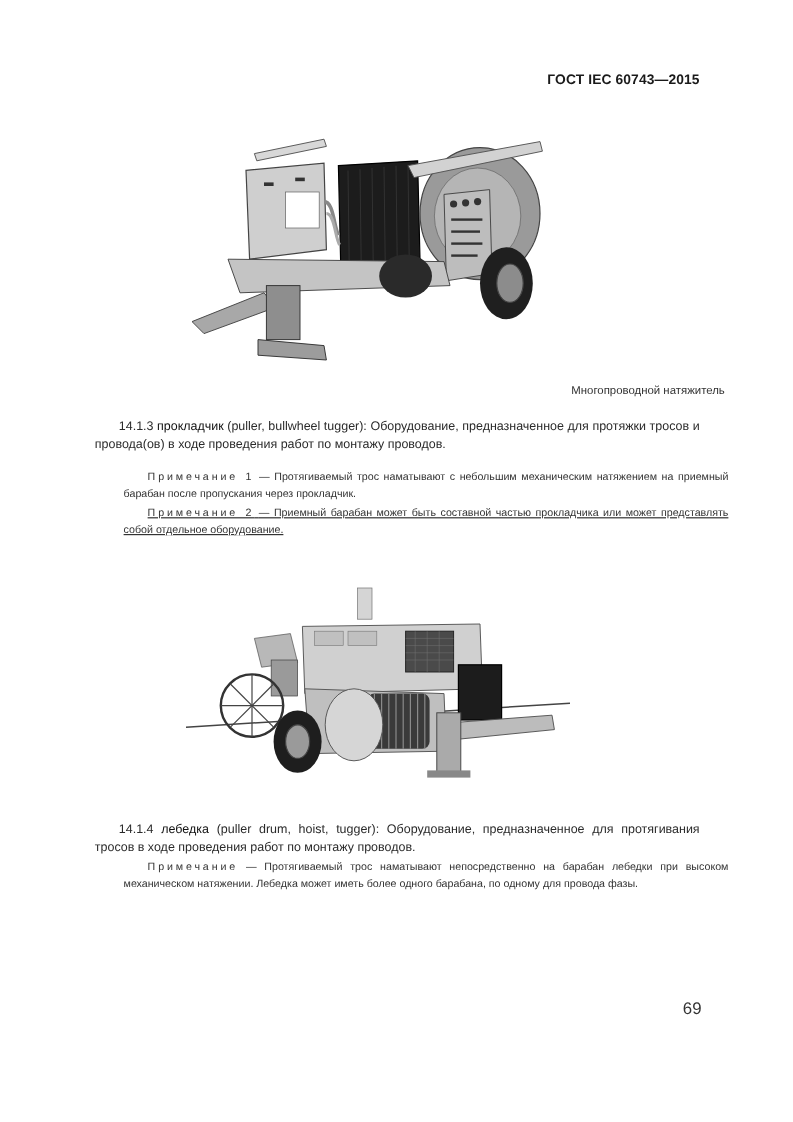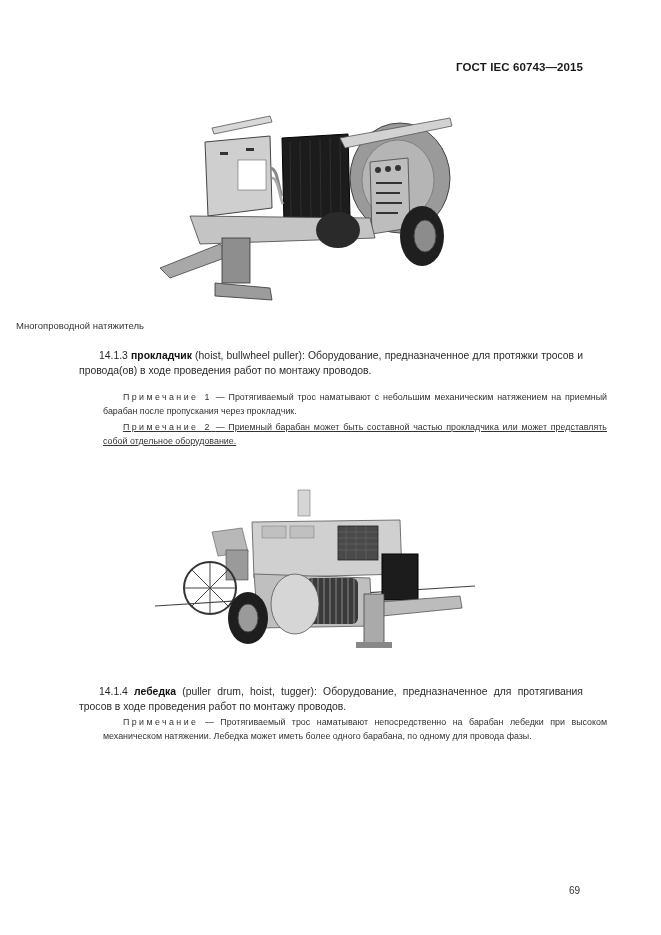--- a/index.html
+++ b/index.html
@@ -9,7 +9,7 @@
     .figure { position: absolute; }
     .fig1 { left: 160px; top: 108px; width: 305px; height: 195px; }
     .fig2 { left: 150px; top: 486px; width: 330px; height: 170px; }
-    .caption { position: absolute; top: 320px; left: 16px; width: 604px; text-align: left; font-size: 9.5px; color: #333; }
+    .caption { position: absolute; top: 320px; left: 0; width: 604px; text-align: right; font-size: 9.5px; color: #333; }
     .para { position: absolute; left: 79px; width: 504px; font-size: 10.4px; line-height: 15px; color: #2a2a2a; text-align: justify; text-indent: 20px; }
     .para .term { font-weight: bold; color: #111; }
     .note { position: absolute; left: 79px; width: 504px; font-size: 8.9px; line-height: 13.5px; color: #333; text-align: justify; text-indent: 20px; margin-left: 24px; }

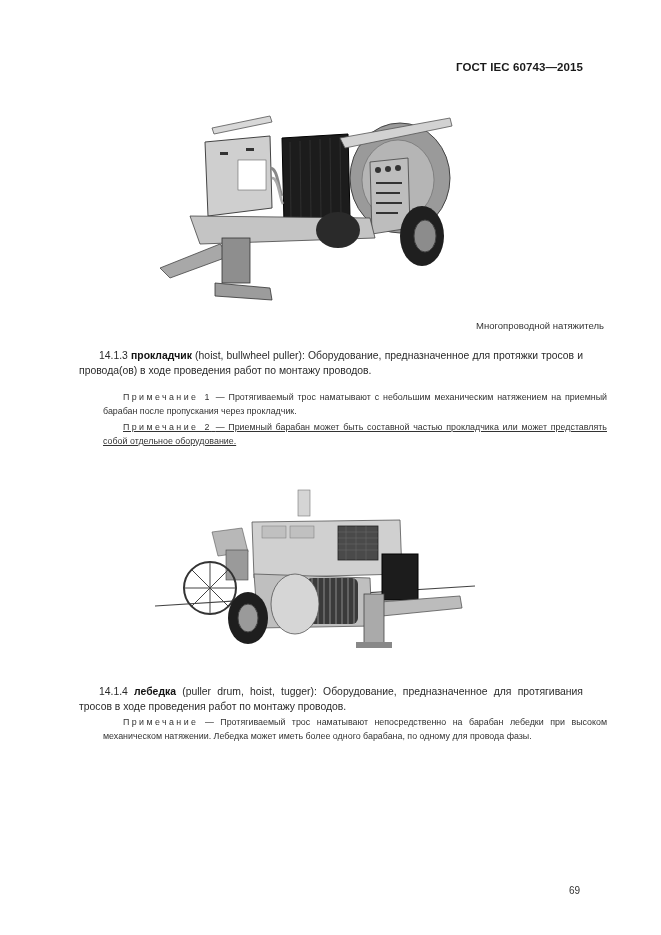--- a/index.html
+++ b/index.html
@@ -11,7 +11,7 @@
     .fig2 { left: 150px; top: 486px; width: 330px; height: 170px; }
     .caption { position: absolute; top: 320px; left: 0; width: 604px; text-align: right; font-size: 9.5px; color: #333; }
     .para { position: absolute; left: 79px; width: 504px; font-size: 10.4px; line-height: 15px; color: #2a2a2a; text-align: justify; text-indent: 20px; }
-    .para .term { font-weight: bold; color: #111; }
+    .para .term { font-weight: normal; color: #111; }
     .note { position: absolute; left: 79px; width: 504px; font-size: 8.9px; line-height: 13.5px; color: #333; text-align: justify; text-indent: 20px; margin-left: 24px; }
     .note .lbl { letter-spacing: 2.4px; }
     .p1 { top: 348px; }

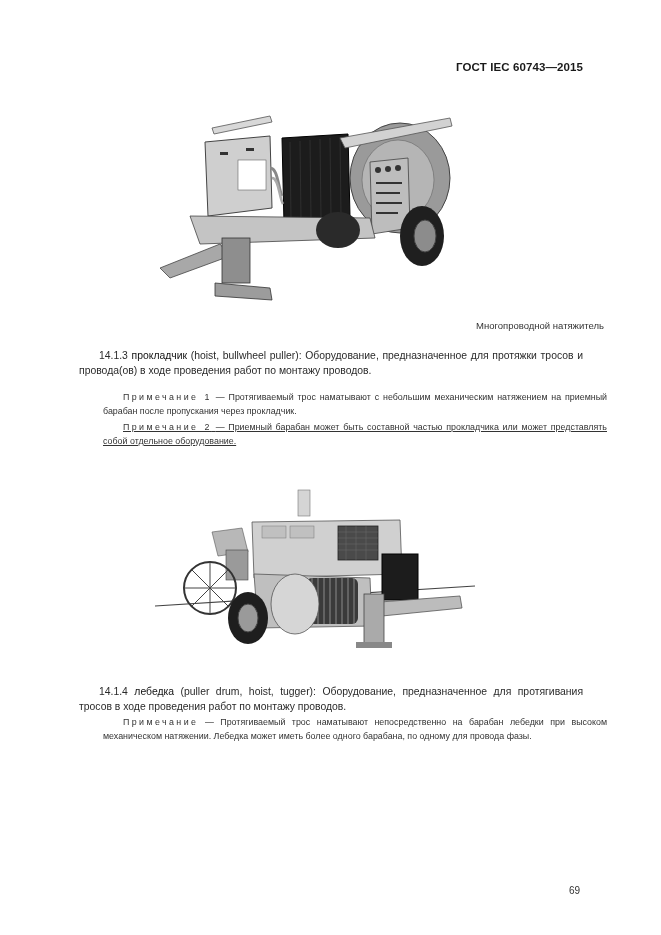--- a/index.html
+++ b/index.html
@@ -75,7 +75,7 @@
 
 <div class="caption">Многопроводной натяжитель</div>
 
-<div class="para p1"><span>14.1.3</span> <span class="term">прокладчик</span> <span>(hoist, bullwheel puller):</span> <span>Оборудование, предназначенное для протяжки тросов и провода(ов) в ходе проведения работ по монтажу проводов.</span></div>
+<div class="para p1"><span>14.1.3</span> <span class="term">прокладчик</span> <span>(puller, bullwheel tugger):</span> <span>Оборудование, предназначенное для протяжки тросов и провода(ов) в ходе проведения работ по монтажу проводов.</span></div>
 
 <div class="note n1"><span class="lbl">Примечание 1</span> <span>— Протягиваемый трос наматывают с небольшим механическим натяжением на приемный барабан после пропускания через прокладчик.</span></div>
 

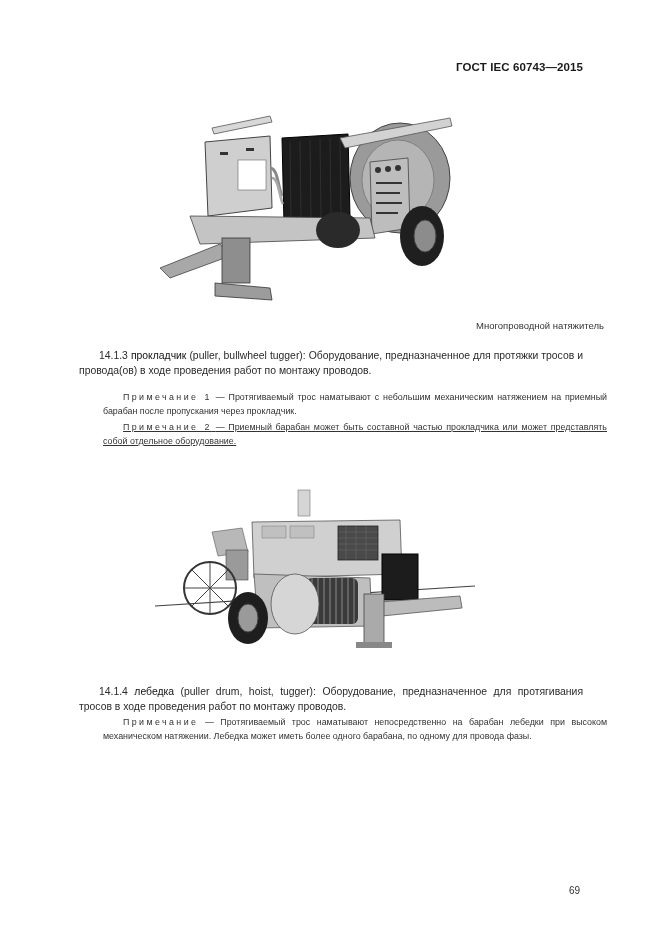--- a/index.html
+++ b/index.html
@@ -19,7 +19,7 @@
     .n2 { top: 421px; text-decoration: underline; }
     .p2 { top: 684px; }
     .n3 { top: 716px; }
-    .pageno { position: absolute; top: 885px; left: 569px; font-size: 10px; color: #333; }
+    .pageno { position: absolute; top: 832px; left: 569px; font-size: 14px; color: #333; }
   </style>
 </head>
 <body>

